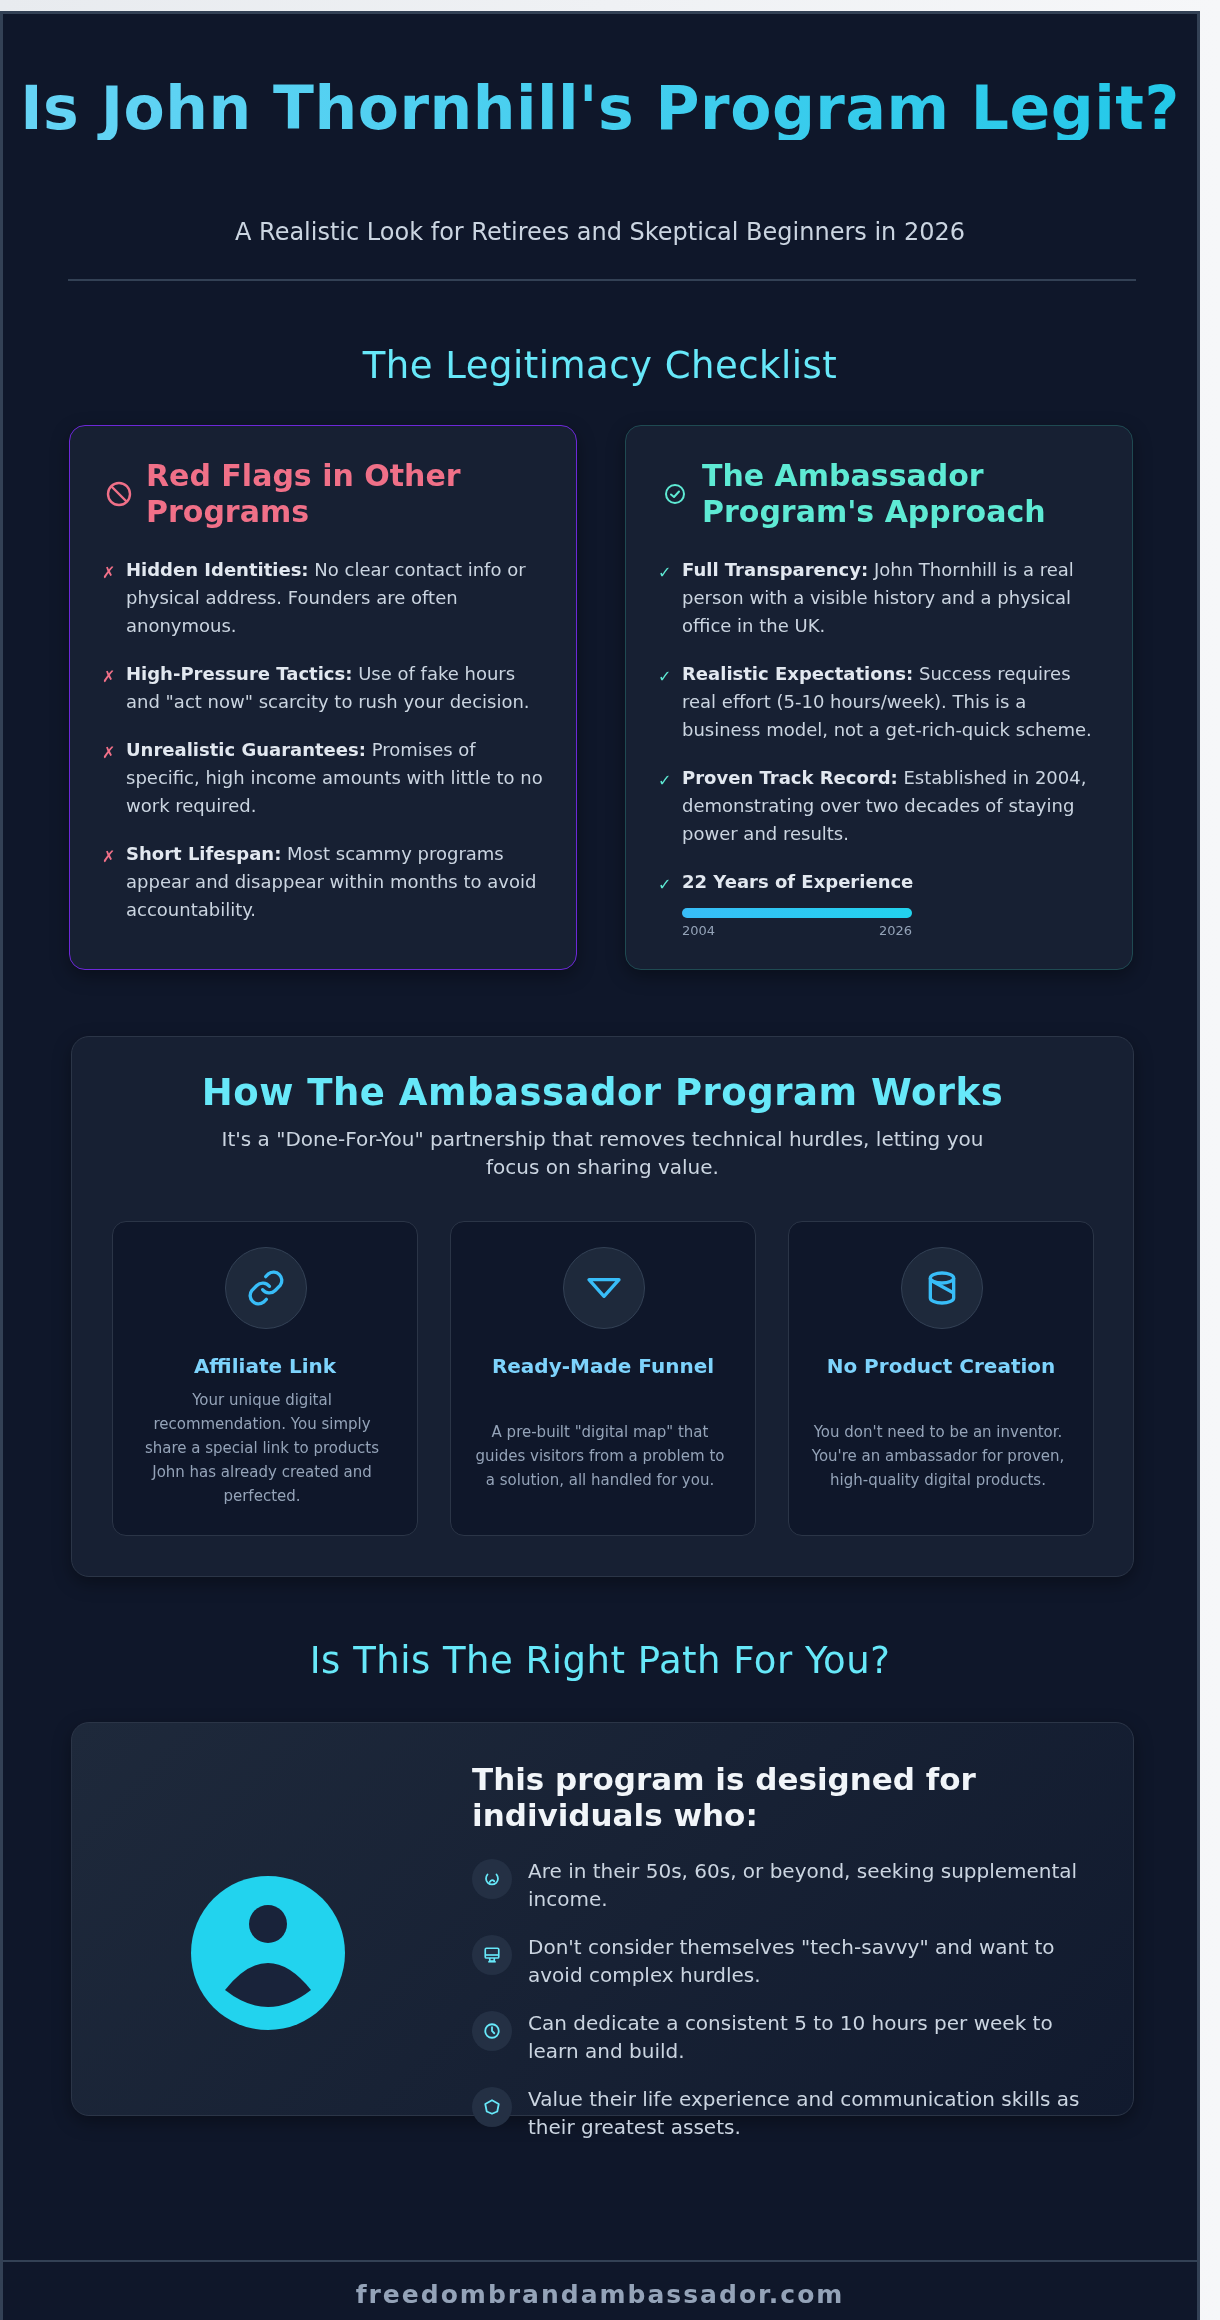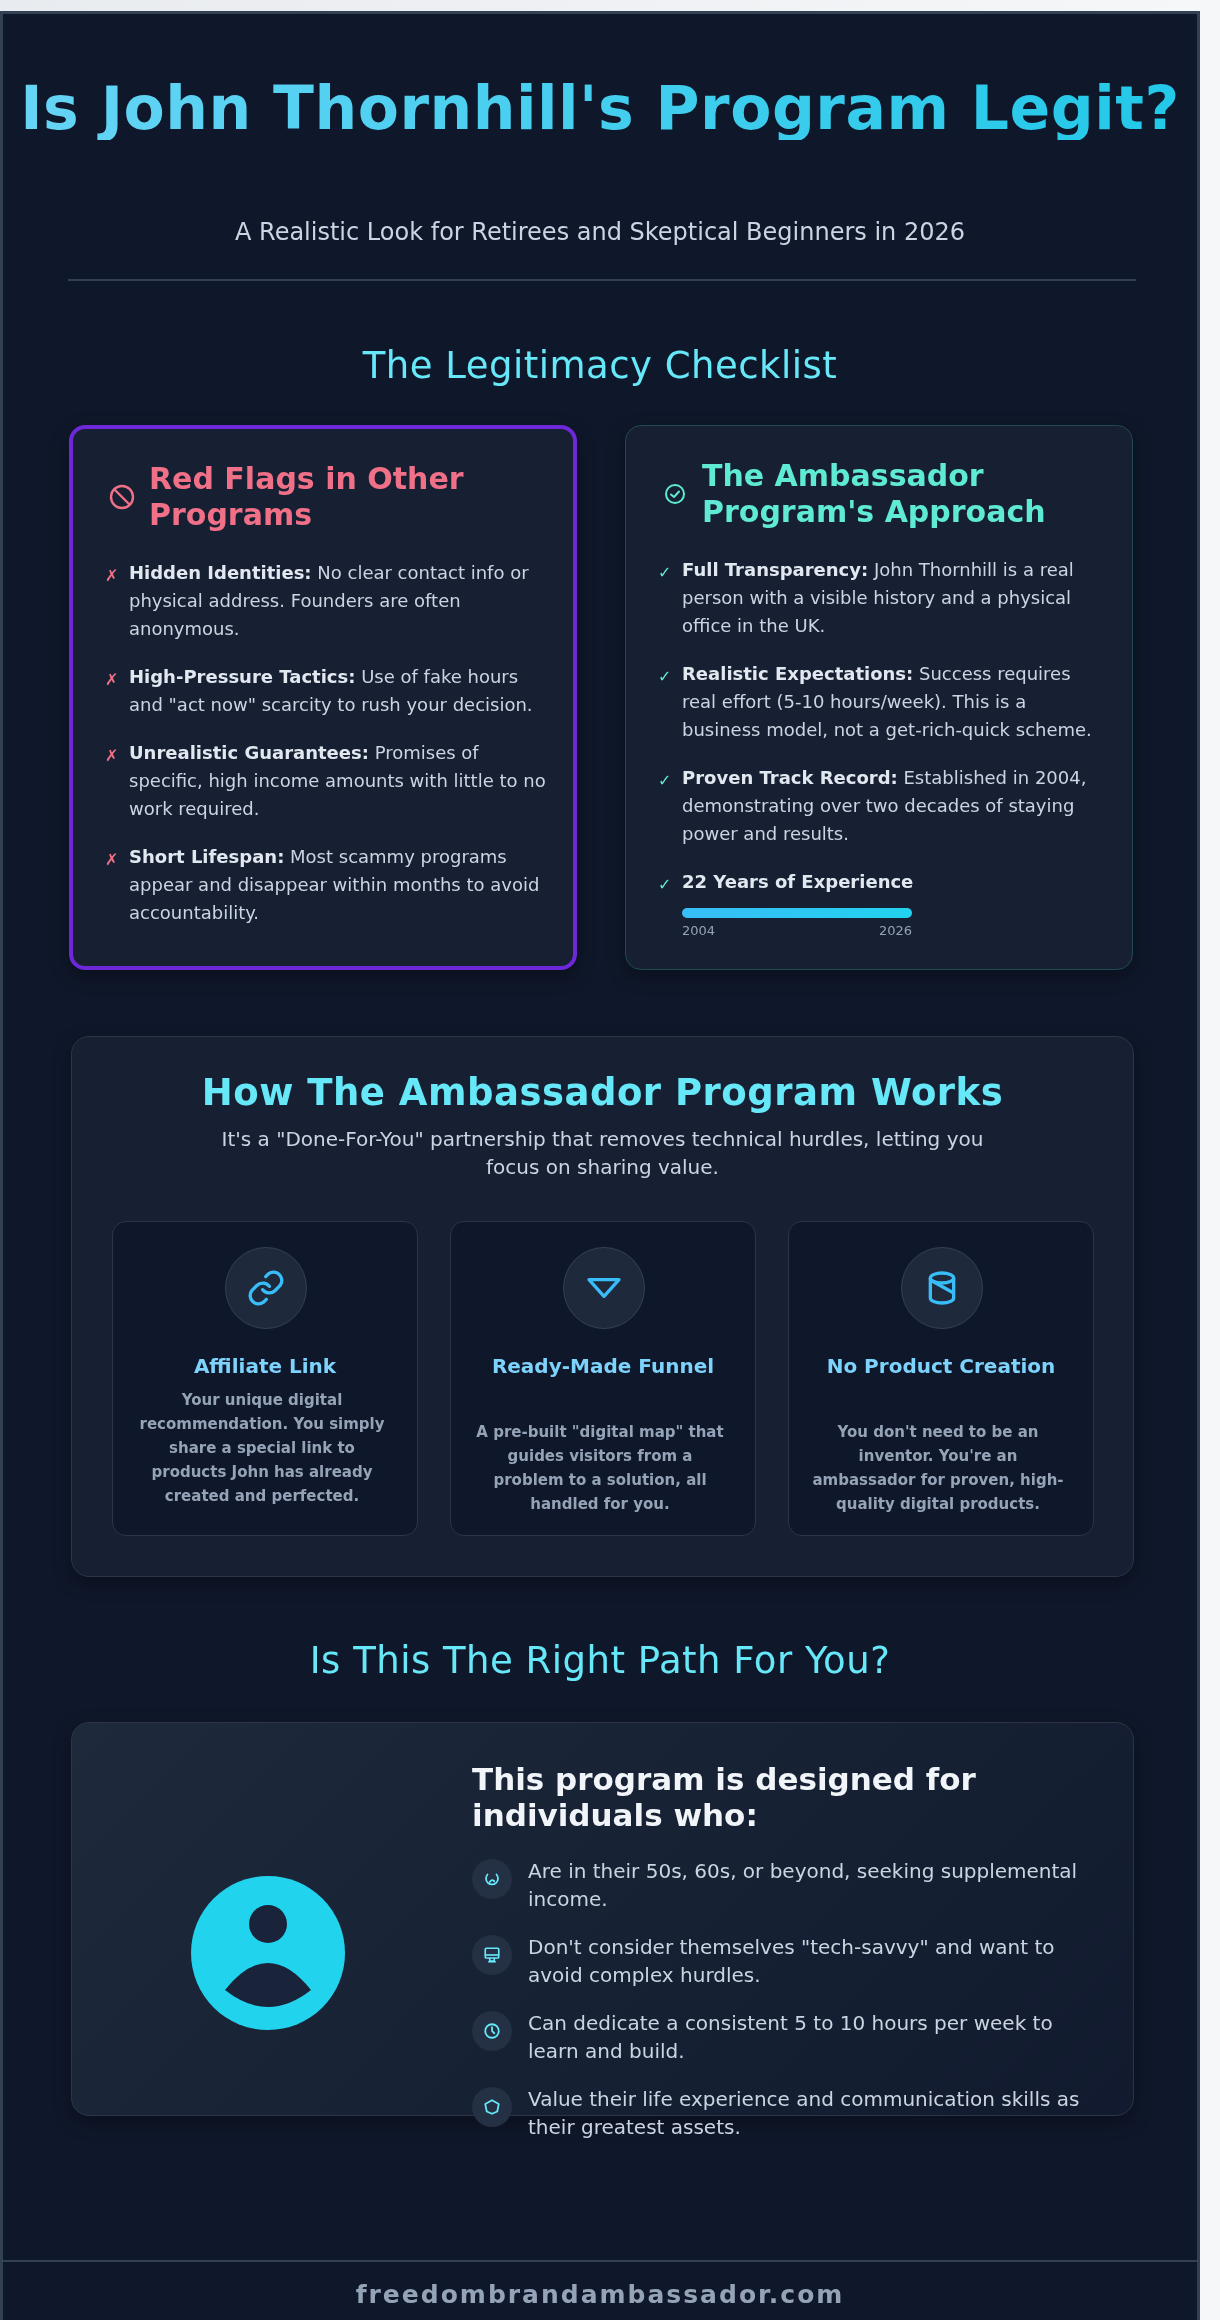--- a/index.html
+++ b/index.html
@@ -43,7 +43,7 @@
     background: #172033; border-radius: 16px;
     box-shadow: 0 6px 18px rgba(0,0,0,0.35);
   }
-  .card.red { border: 4px solid #6d28d9; }
+  .card.red { border: 1px solid #6d28d9; }
   .card.green { border: 1px solid #1f4a52; padding-left: 20px; }
   .card-head {
     position: absolute; left: 32px; top: 32px; right: 20px;

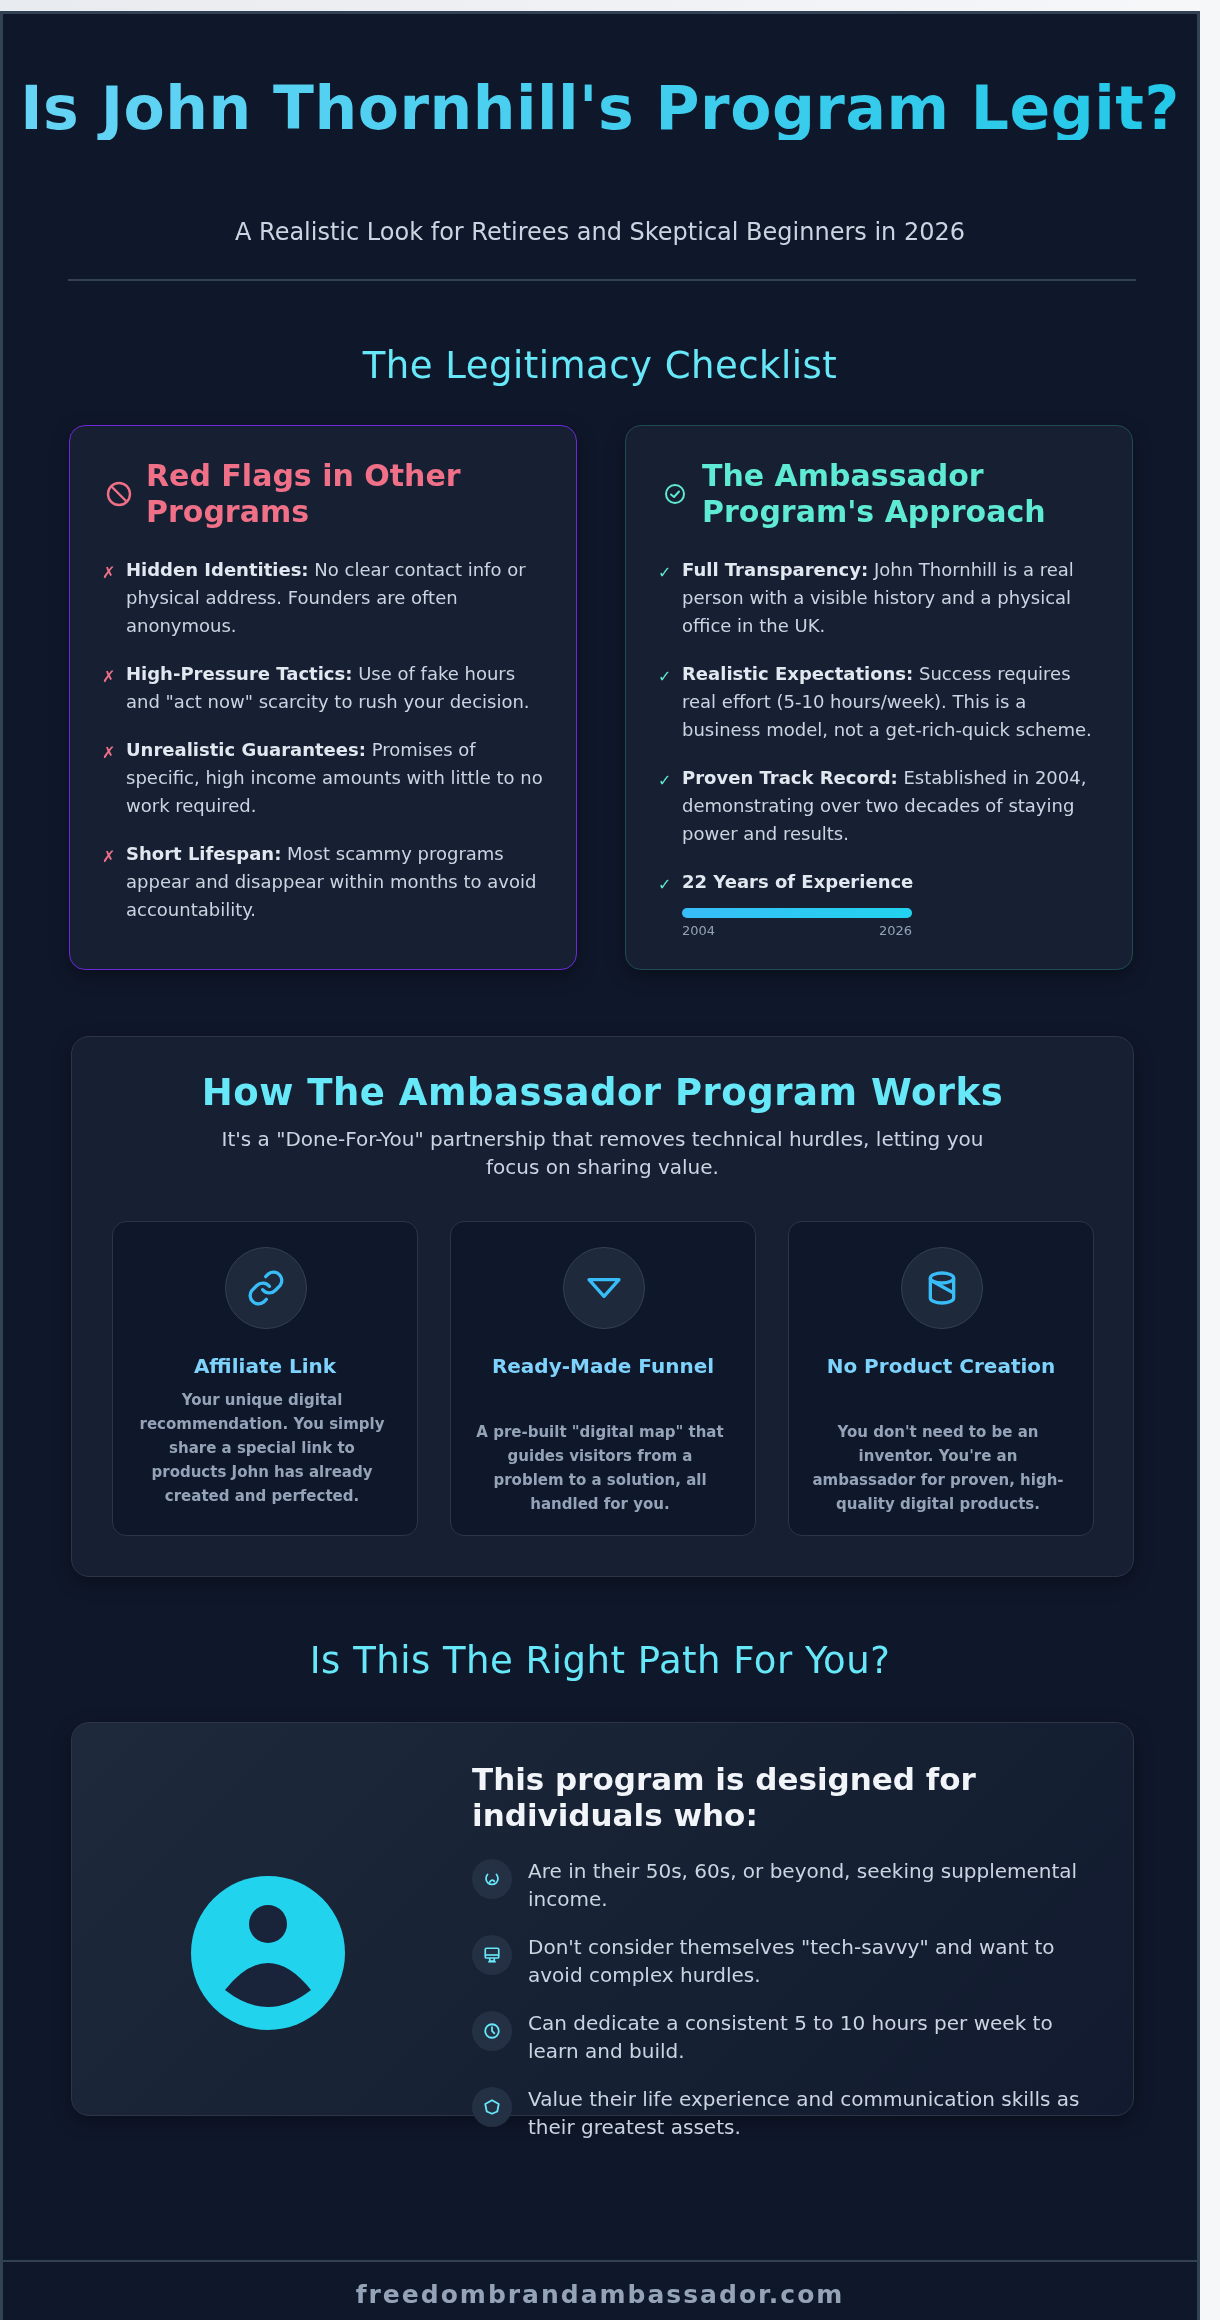--- a/index.html
+++ b/index.html
@@ -87,7 +87,7 @@
     display: flex; align-items: center; justify-content: center;
   }
   .feature h4 { position: absolute; left: 10px; right: 10px; top: 128px; font-size: 20px; line-height: 32px; font-weight: bold; color: #7dd3fc; }
-  .feature p { position: absolute; left: 22px; right: 28px; font-size: 15px; line-height: 24px; color: #94a3b8; font-weight: bold; }
+  .feature p { position: absolute; left: 22px; right: 28px; font-size: 15px; line-height: 24px; color: #94a3b8; }
 
   .path-card {
     left: 68px; top: 1708px; width: 1063px; height: 394px;

